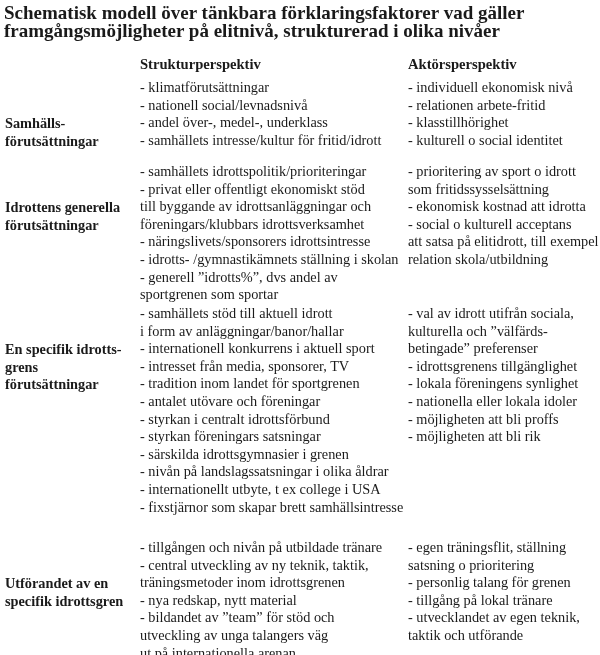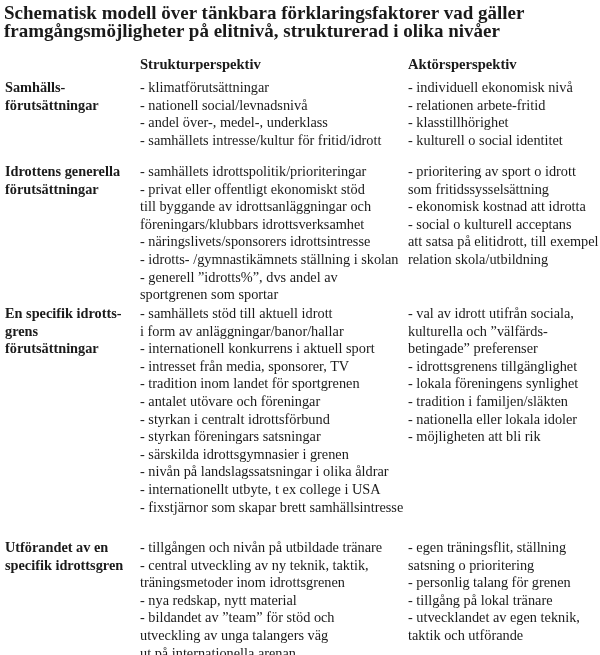--- a/index.html
+++ b/index.html
@@ -19,7 +19,7 @@
   .colhead.a { left: 408px; }
   .section { position: absolute; left: 0; width: 600px; }
   .label {
-    position: absolute; left: 5px; width: 130px; font-weight: bold;
+    position: absolute; left: 5px; width: 130px; font-weight: bold; margin-top: 36px;
   }
   .col { position: absolute; white-space: nowrap; }
   .col.s { left: 140px; }

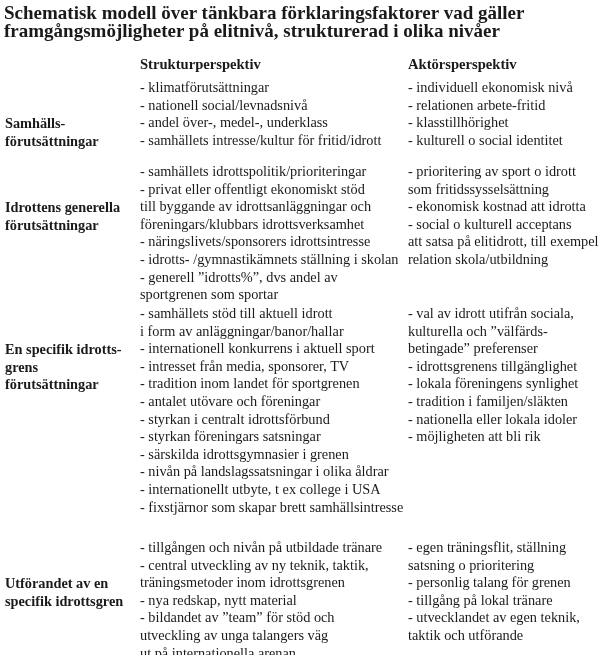--- a/index.html
+++ b/index.html
@@ -102,7 +102,6 @@
       <span class="line">betingade” preferenser</span>
       <span class="line">- idrottsgrenens tillgänglighet</span>
       <span class="line">- lokala föreningens synlighet</span>
-      <span class="line">- tradition i familjen/släkten</span>
       <span class="line">- nationella eller lokala idoler</span>
       <span class="line">- möjligheten att bli rik</span>
     </div>

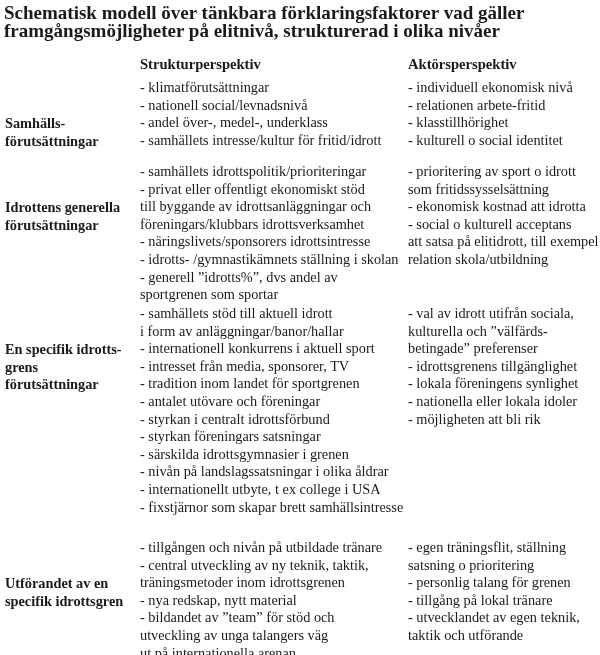--- a/index.html
+++ b/index.html
@@ -103,6 +103,7 @@
       <span class="line">- idrottsgrenens tillgänglighet</span>
       <span class="line">- lokala föreningens synlighet</span>
       <span class="line">- nationella eller lokala idoler</span>
+      <span class="line">- möjligheten att bli proffs</span>
       <span class="line">- möjligheten att bli rik</span>
     </div>
 </div>

